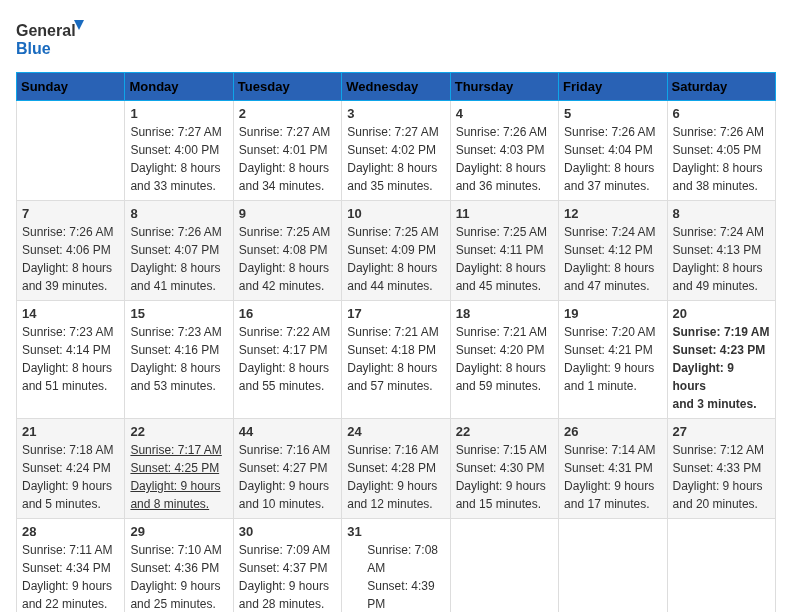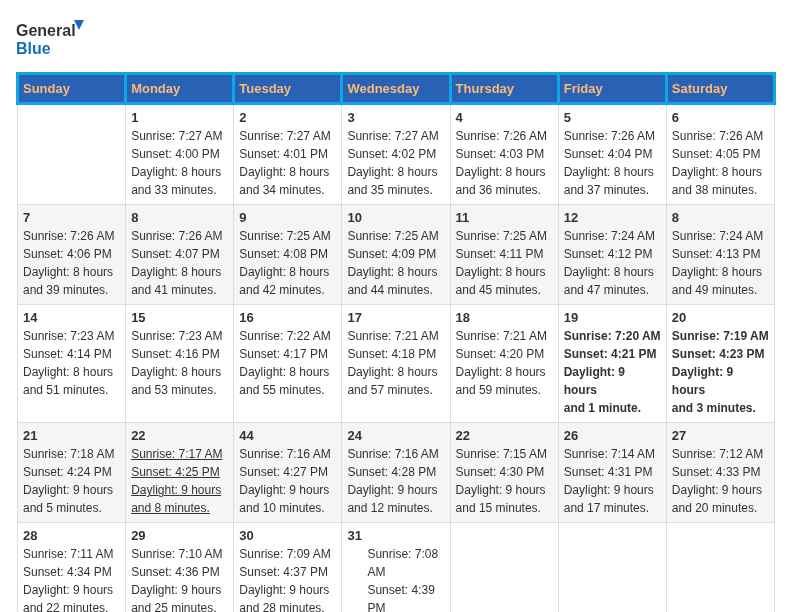--- a/index.html
+++ b/index.html
@@ -42,12 +42,12 @@
     }
     thead tr th {
       background-color: #2962b5;
-      color: #fdba74;
+      color: #000000;
       font-size: 13px;
       font-weight: bold;
       padding: 6px 4px;
       text-align: left;
-      border: 3px solid #0ea5e9;
+      border: 1px solid #0ea5e9;
     }
     tbody tr td {
       vertical-align: top;

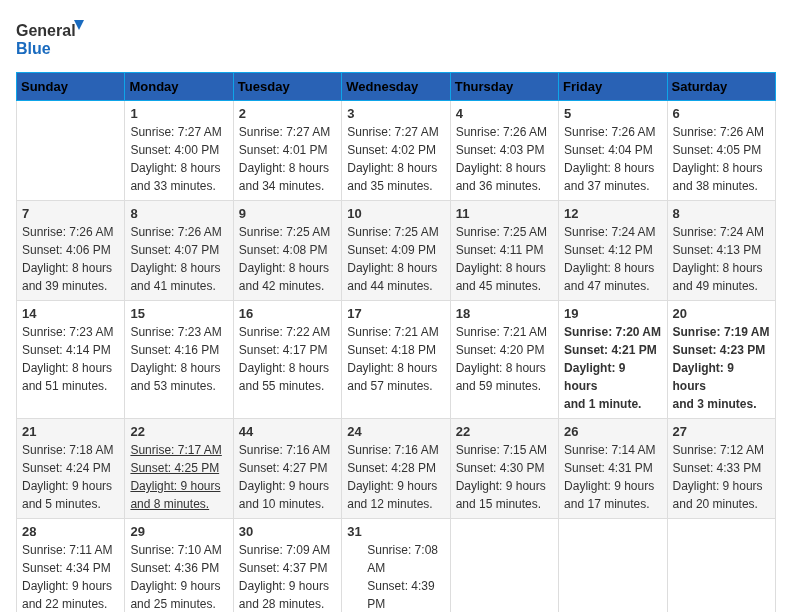--- a/index.html
+++ b/index.html
@@ -240,7 +240,7 @@
         </td>
         <td>
           <span class="day-number">19</span>
-          <div class="day-info" style="white-space: pre-line; font-weight: bold;">Sunrise: 7:20 AM
+          <div class="day-info" style="white-space: pre-line;">Sunrise: 7:20 AM
 Sunset: 4:21 PM
 Daylight: 9 hours
 and 1 minute.</div>

